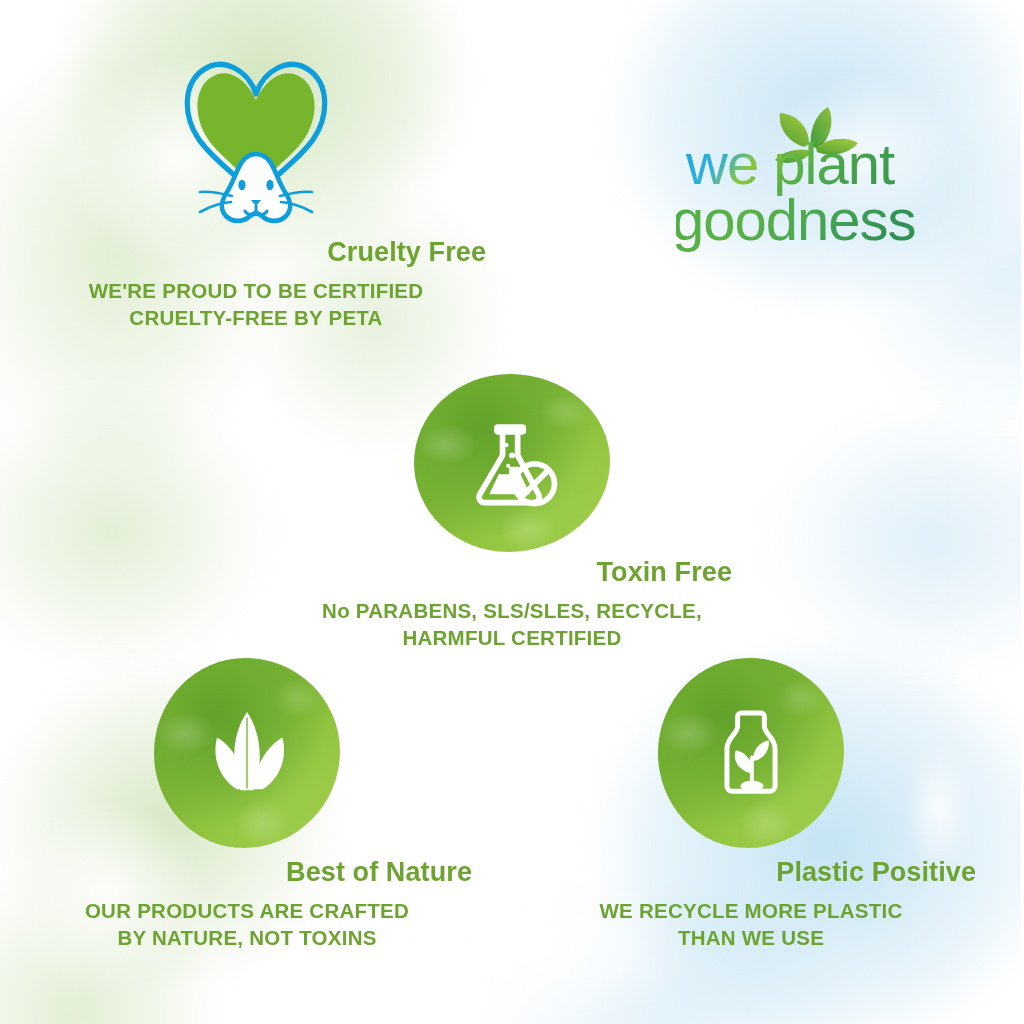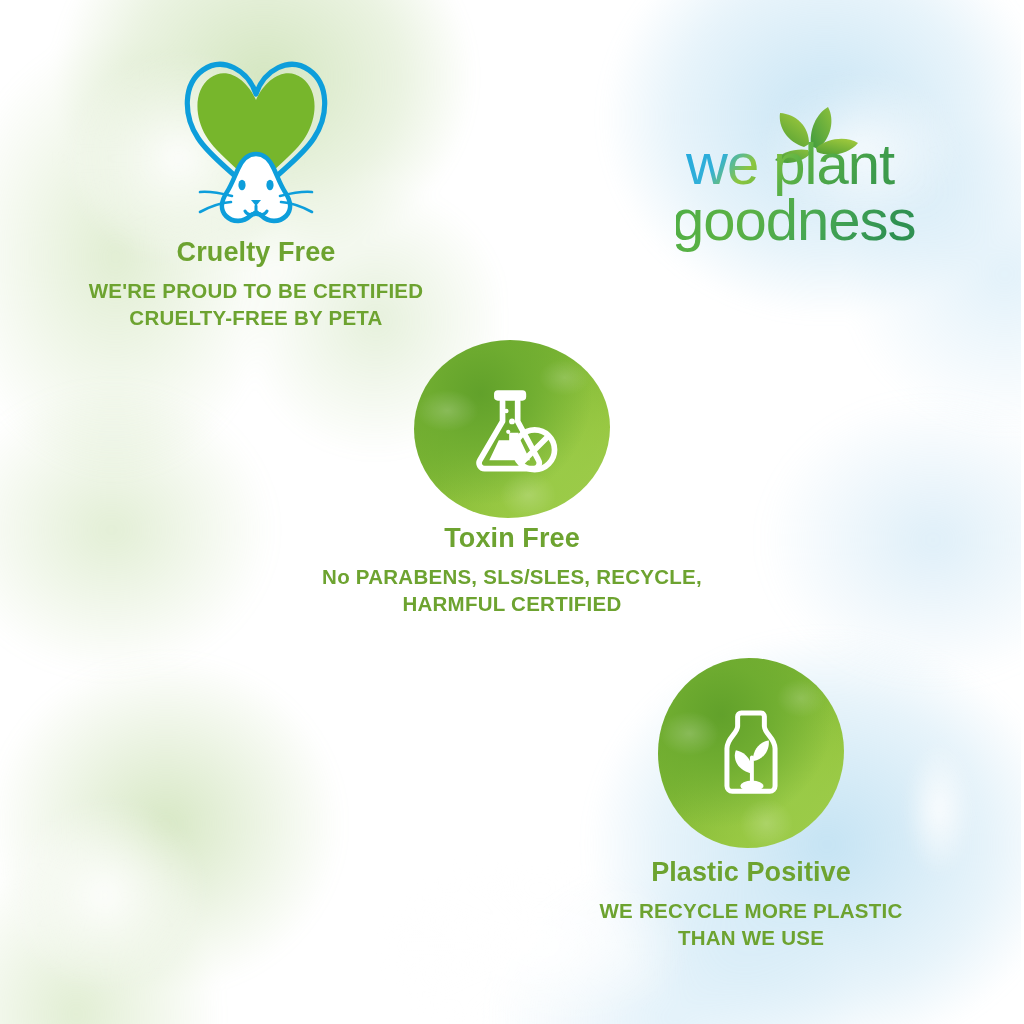--- a/index.html
+++ b/index.html
@@ -115,6 +115,7 @@
     letter-spacing: 0.1px;
     margin: 0;
     line-height: 1.1;
+    text-align: right;
   }
   .block-desc {
     color: #6da330;

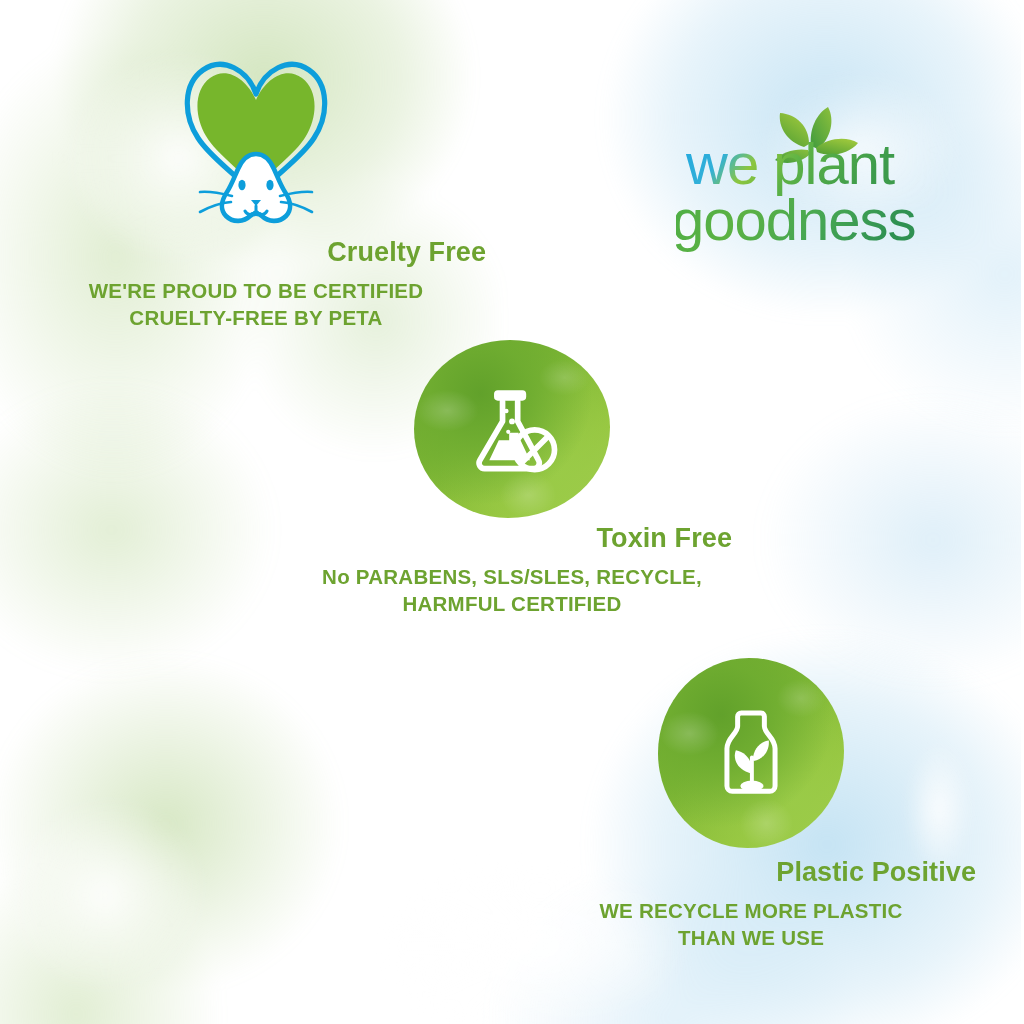--- a/index.html
+++ b/index.html
@@ -186,7 +186,7 @@
   
   #block-cruelty  { left: 26px;  top: 238px; width: 460px; }
   #block-plant    { left: 546px; top: 288px; width: 460px; }
-  #block-toxin    { left: 292px; top: 340px; width: 440px; }
+  #block-toxin    { left: 292px; top: 374px; width: 440px; }
   #block-nature   { left: 22px;  top: 658px; width: 450px; }
   #block-plastic  { left: 526px; top: 658px; width: 450px; }
 </style>

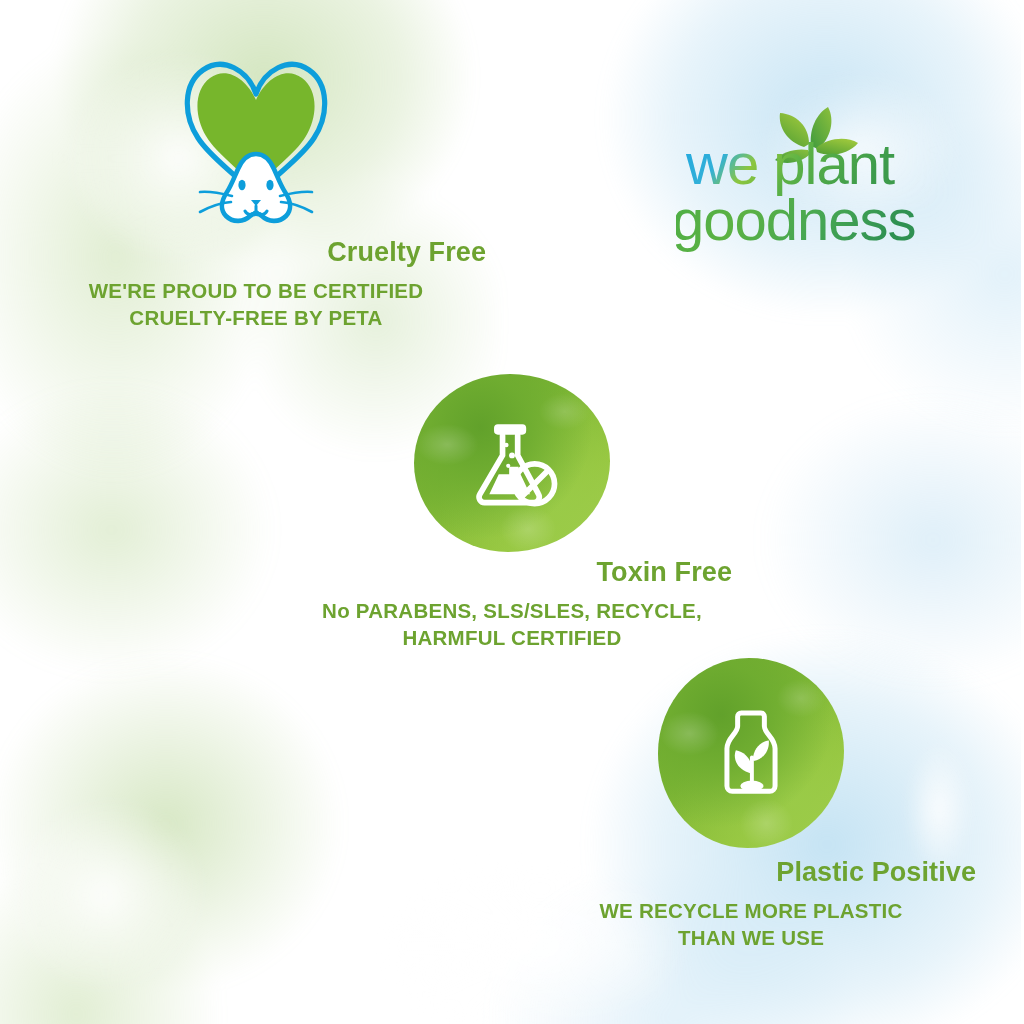--- a/index.html
+++ b/index.html
@@ -329,6 +329,28 @@
     </div>
   </div>
 
+  <div class="block" id="block-nature">
+    <div class="badge" style="width:186px;height:190px;">
+      <div class="badge-blob"></div>
+      <div class="badge-icon">
+        <svg viewBox="0 0 110 110" width="100" height="100" aria-hidden="true">
+
+          <path d="M44 95 C 26 84, 16 62, 22 38 C 40 48, 52 70, 49 95 Z" fill="#ffffff"></path>
+
+          <path d="M61 95 C 64 70, 76 48, 94 38 C 100 62, 90 84, 72 95 Z" fill="#ffffff"></path>
+
+          <path d="M55 10 C 40 32, 36 64, 48 96 L 62 96 C 74 64, 70 32, 55 10 Z" fill="#ffffff"></path>
+
+          <line x1="55" y1="16" x2="55" y2="94" stroke="#7fbb3b" stroke-width="1.6"></line>
+        </svg>
+      </div>
+    </div>
+    <div class="block-title" style="margin-top:10px;">Best of Nature</div>
+    <div class="block-desc">
+      <div>OUR PRODUCTS ARE CRAFTED</div>
+      <div>BY NATURE, NOT TOXINS</div>
+    </div>
+  </div>
 
   <div class="block" id="block-plastic">
     <div class="badge" style="width:186px;height:190px;">

